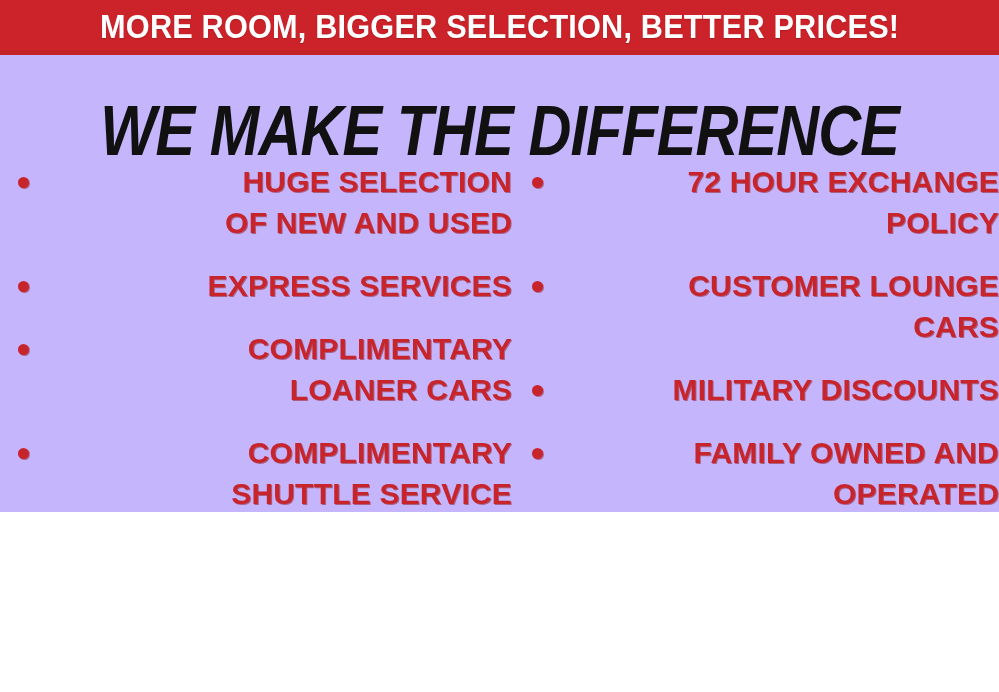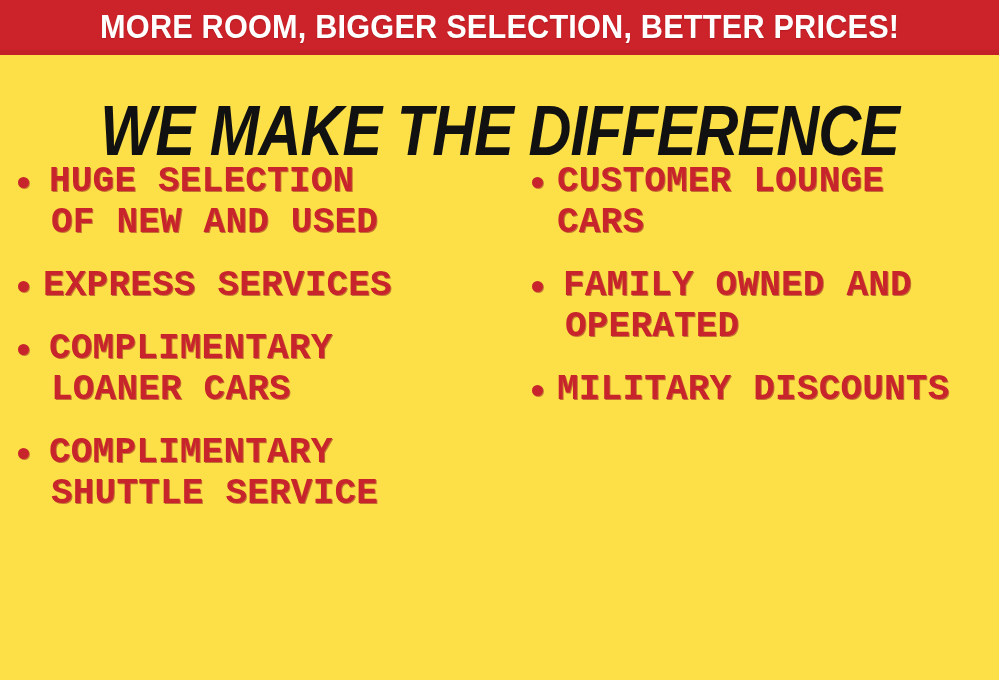--- a/index.html
+++ b/index.html
@@ -10,8 +10,8 @@
   #page {
     position: relative;
     width: 999px;
-    height: 680px;
-    background: #fde047;
+    height: 512px;
+    background: #c4b5fd;
     overflow: hidden;
     font-family: "Liberation Sans", sans-serif;
     -webkit-font-smoothing: antialiased;

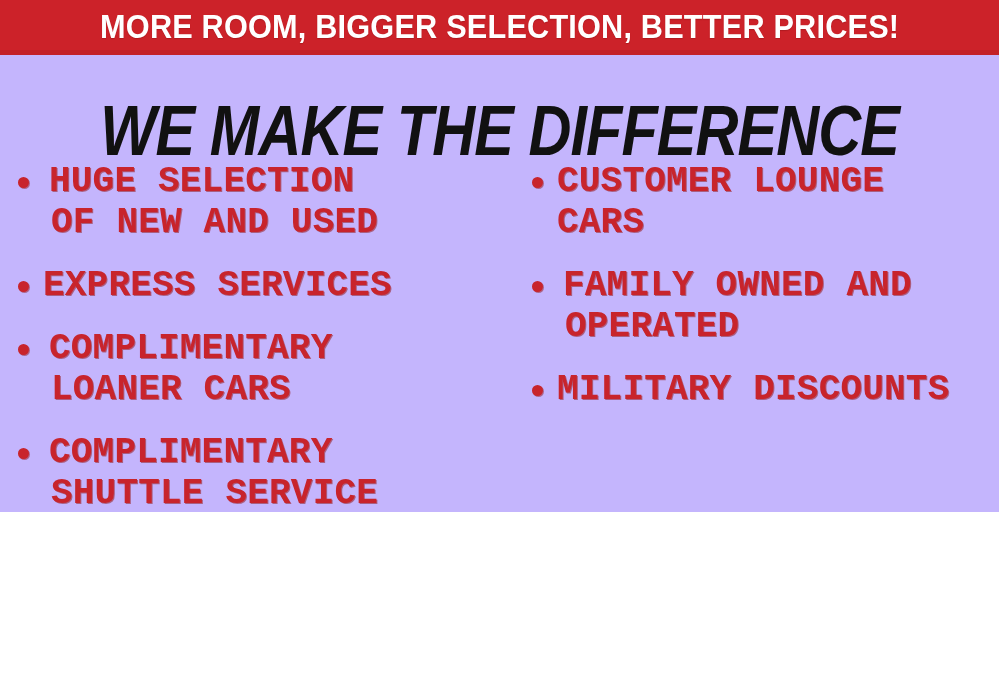--- a/index.html
+++ b/index.html
@@ -95,13 +95,14 @@
     display: flex;
     align-items: flex-start;
     color: #c8242c;
-    font-family: Liberation Mono, monospace;
+    font-family: Liberation Sans, sans-serif;
     font-weight: bold;
-    font-size: 36px;
+    font-size: 30px;
     line-height: 41px;
     letter-spacing: 0.2px;
     text-shadow: 1px 1px 0 rgba(150, 25, 30, 0.55);
     white-space: pre-line;
+    text-align: right;
   }
   .col-left .bullet-item  { margin-bottom: 22px; }
   .col-right .bullet-item { margin-bottom: 22px; }

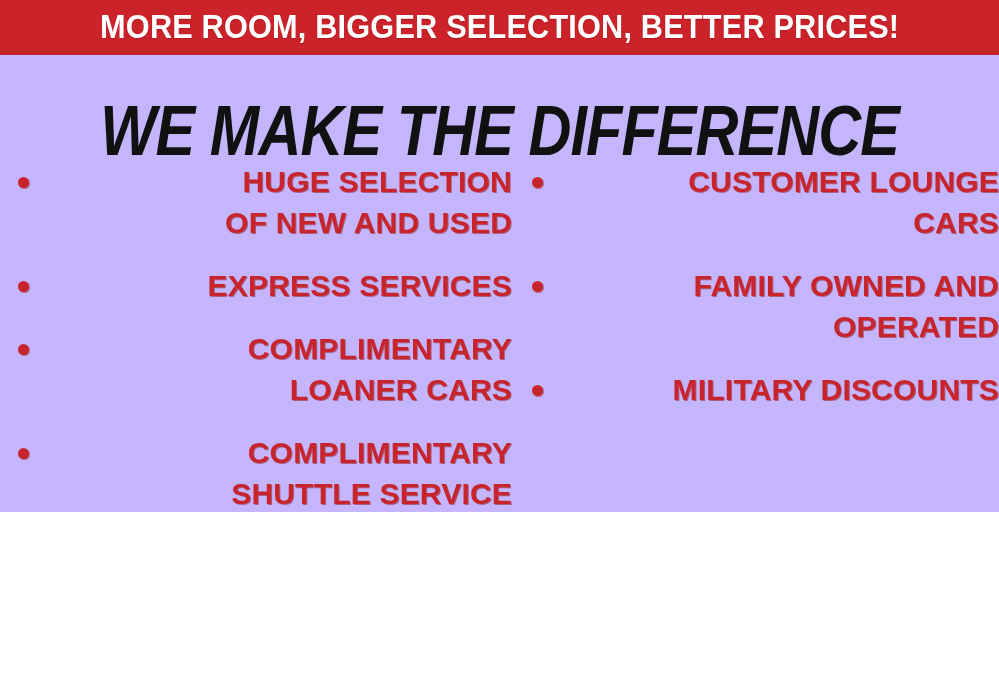--- a/index.html
+++ b/index.html
@@ -173,6 +173,11 @@
 
     <div class="col col-right">
 
+      <div class="bullet-item">
+        <span class="bullet-dot"></span>
+        <span class="bullet-label">72 HOUR EXCHANGE
+POLICY</span>
+      </div>
 
 
       <div class="bullet-item">

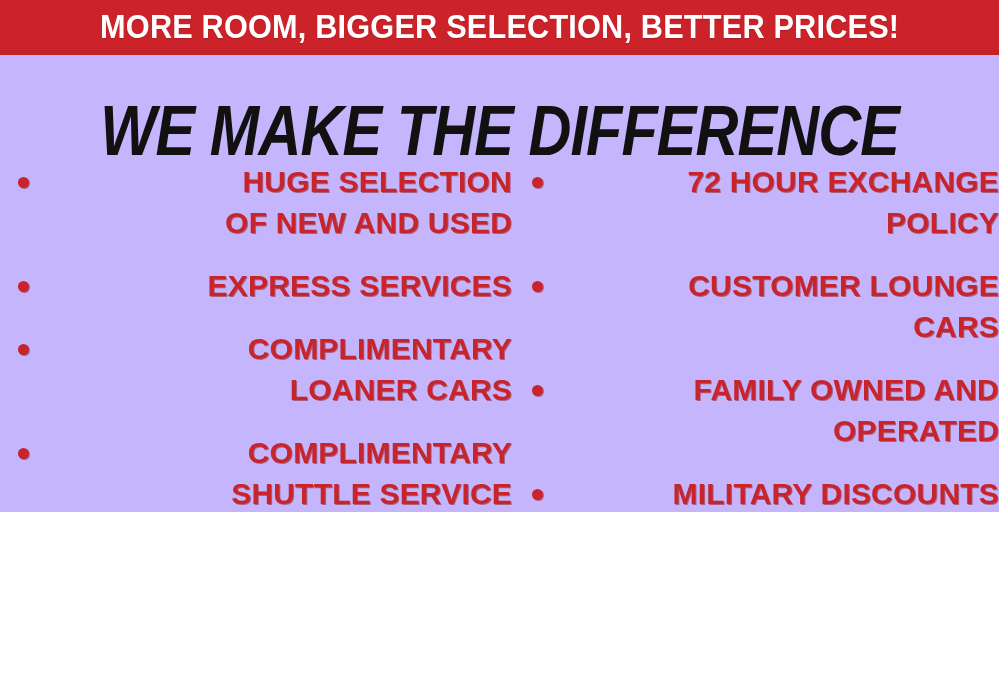--- a/index.html
+++ b/index.html
@@ -188,15 +188,15 @@
 
       <div class="bullet-item">
         <span class="bullet-dot"></span>
+        <span class="bullet-label">MILITARY DISCOUNTS</span>
+      </div>
+
+      <div class="bullet-item">
+        <span class="bullet-dot"></span>
         <span class="bullet-label indent-wrap">FAMILY OWNED AND
 OPERATED</span>
       </div>
 
-      <div class="bullet-item">
-        <span class="bullet-dot"></span>
-        <span class="bullet-label">MILITARY DISCOUNTS</span>
-      </div>
-
 
     </div>
 

